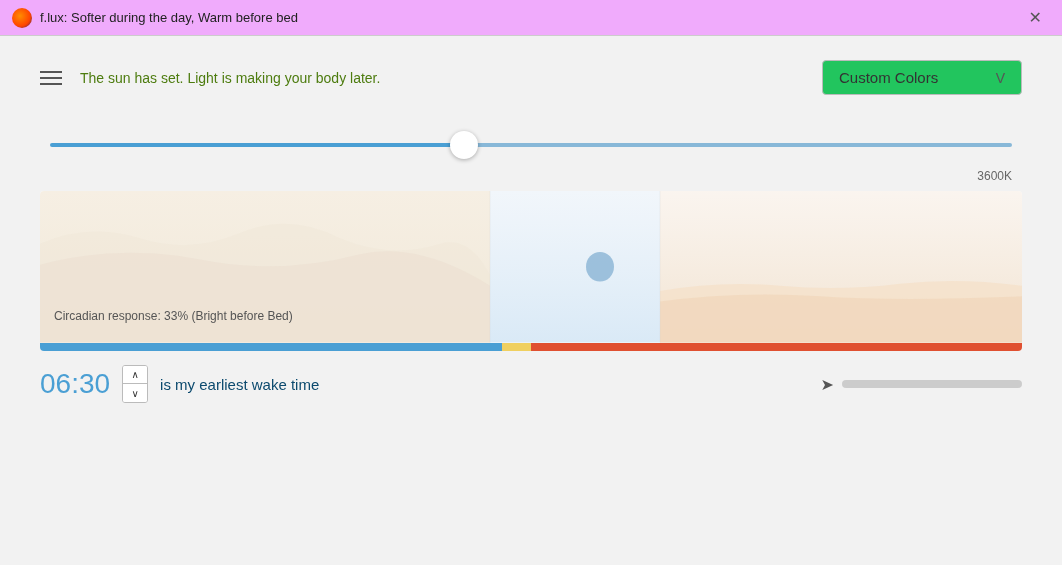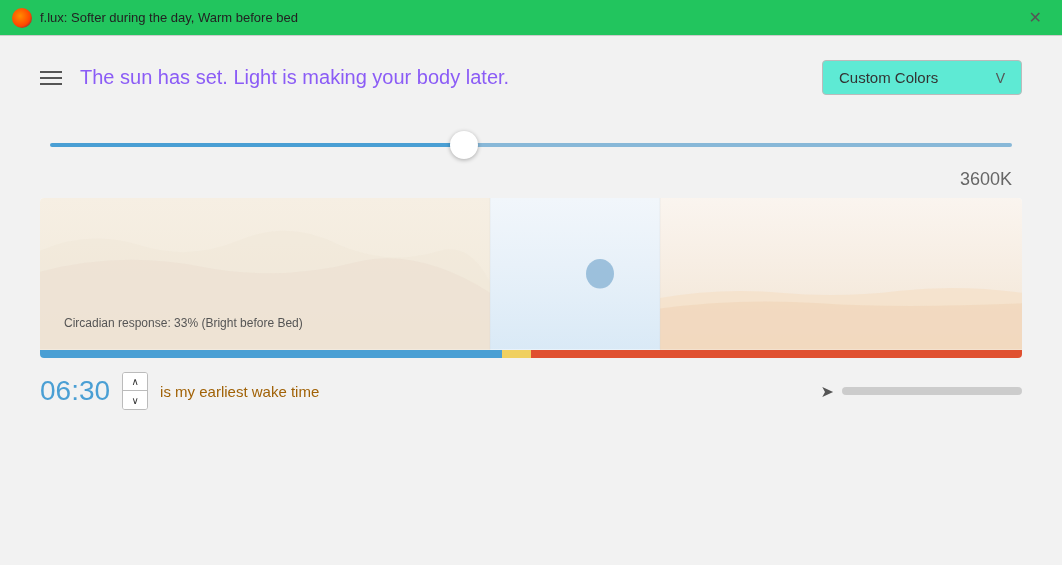--- a/index.html
+++ b/index.html
@@ -11,7 +11,7 @@
       overflow: hidden;
     }
     .title-bar {
-      background: #22c55e;
+      background: #f0abfc;
       border-bottom: 1px solid #ccc;
       display: flex;
       align-items: center;

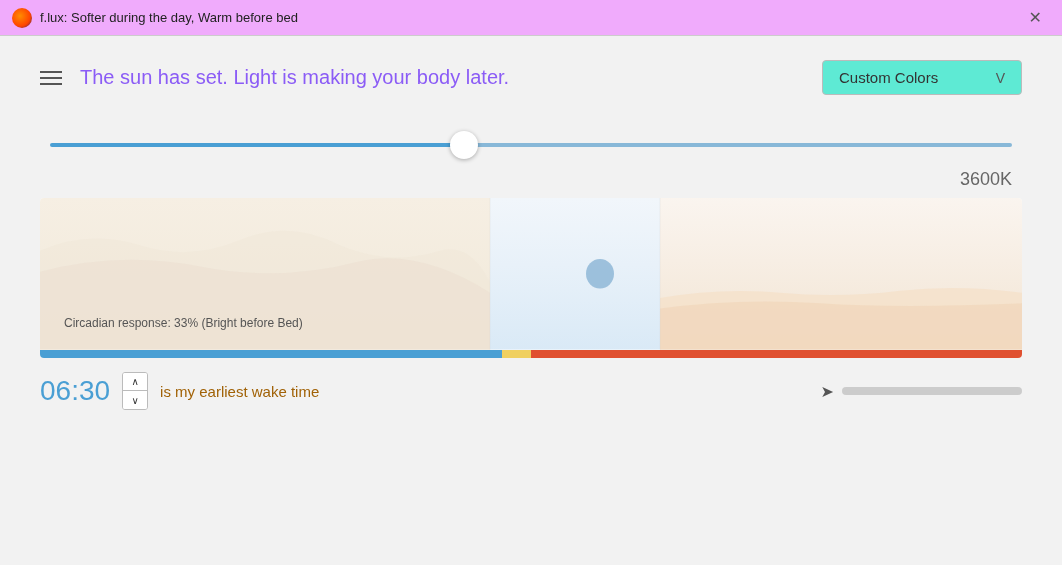--- a/index.html
+++ b/index.html
@@ -78,8 +78,8 @@
       background: #555;
     }
     .header-message {
-      font-size: 20px;
-      color: #8b5cf6;
+      font-size: 14px;
+      color: #4d7c0f;
     }
     .custom-colors-btn {
       display: flex;

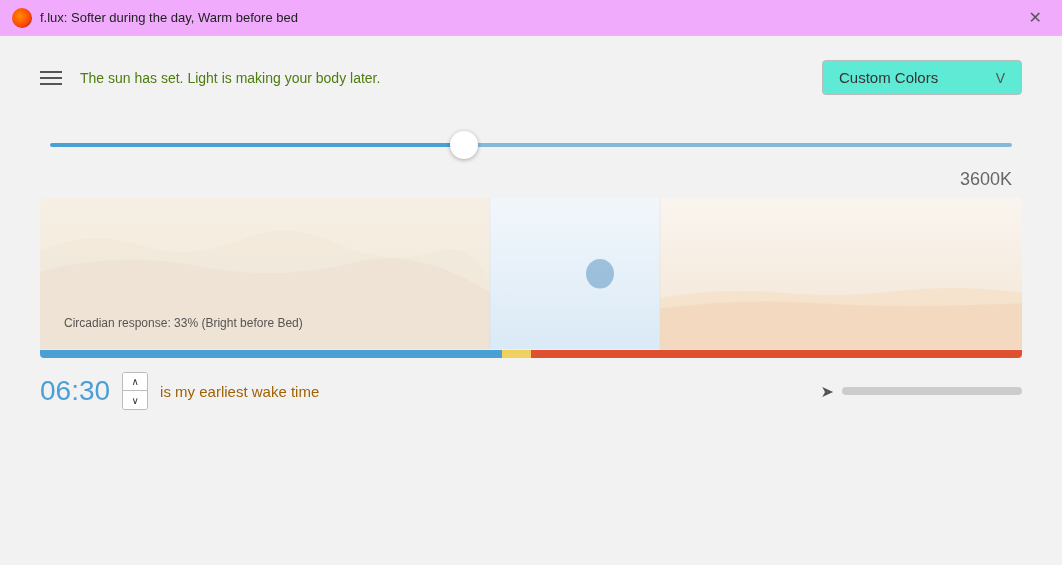--- a/index.html
+++ b/index.html
@@ -85,7 +85,7 @@
       display: flex;
       align-items: center;
       gap: 8px;
-      background: #5eead4;
+      background: #22c55e;
       border: 1px solid #bbb;
       border-radius: 4px;
       padding: 8px 16px;

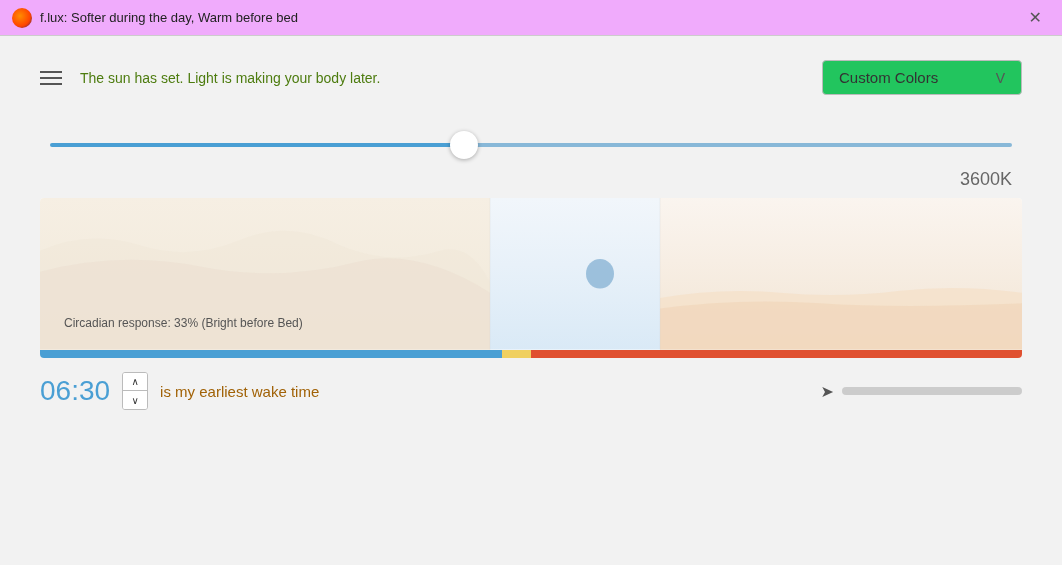--- a/index.html
+++ b/index.html
@@ -132,7 +132,7 @@
     }
     .slider-label {
       text-align: right;
-      font-size: 18px;
+      font-size: 12px;
       color: #666;
       margin-top: 4px;
     }

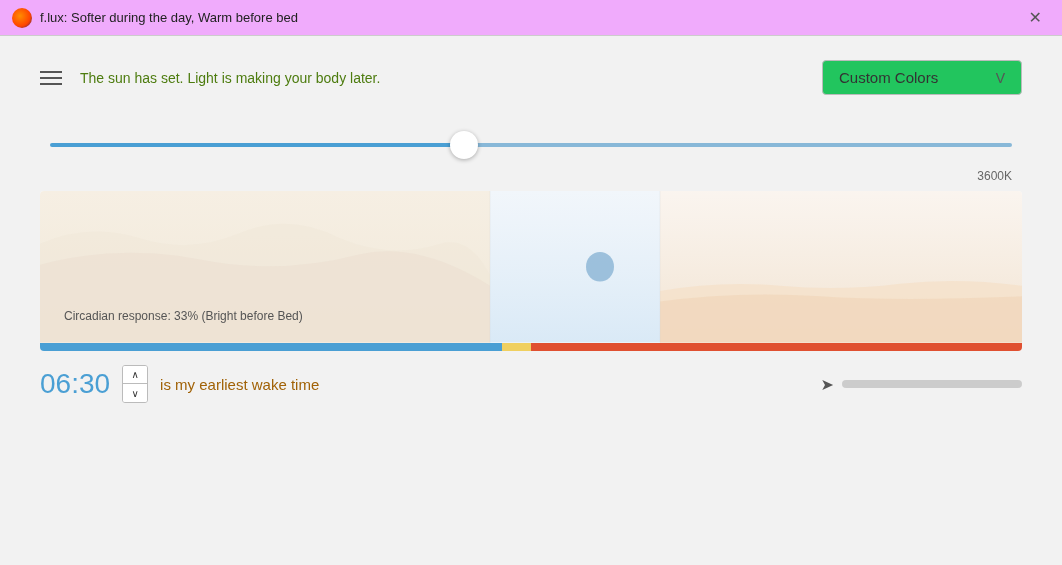--- a/index.html
+++ b/index.html
@@ -161,7 +161,7 @@
     .circadian-label {
       position: absolute;
       bottom: 28px;
-      left: 24px;
+      left: 14px;
       font-size: 12px;
       color: #555;
     }

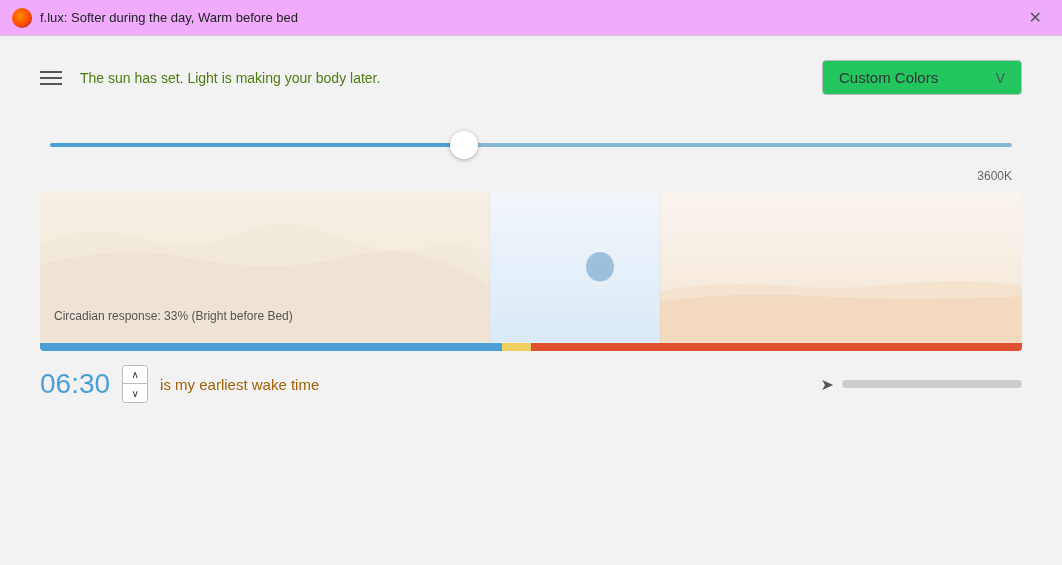--- a/index.html
+++ b/index.html
@@ -218,7 +218,7 @@
     .stepper-btn:last-child { border-bottom: none; }
     .wake-time-label {
       font-size: 15px;
-      color: #a16207;
+      color: #0c4a6e;
     }
     .location-section {
       display: flex;

